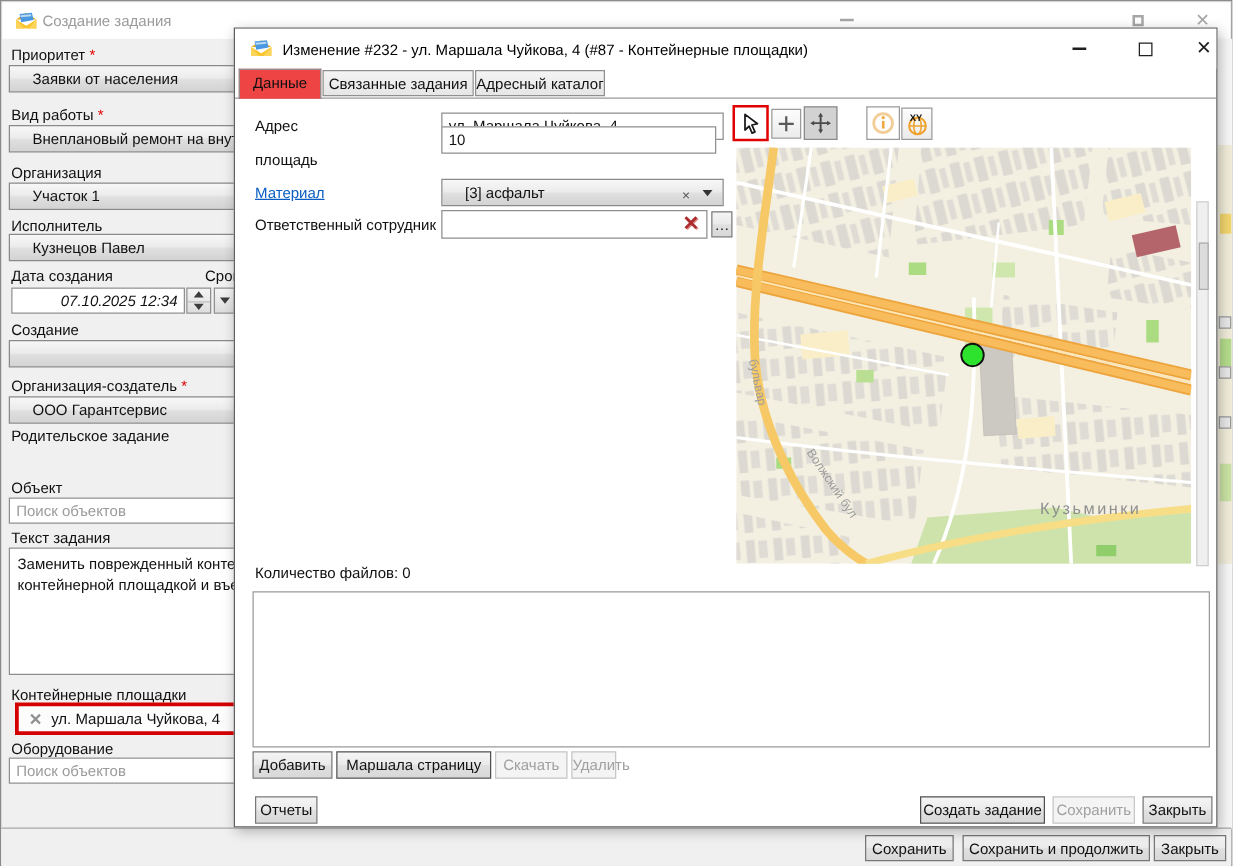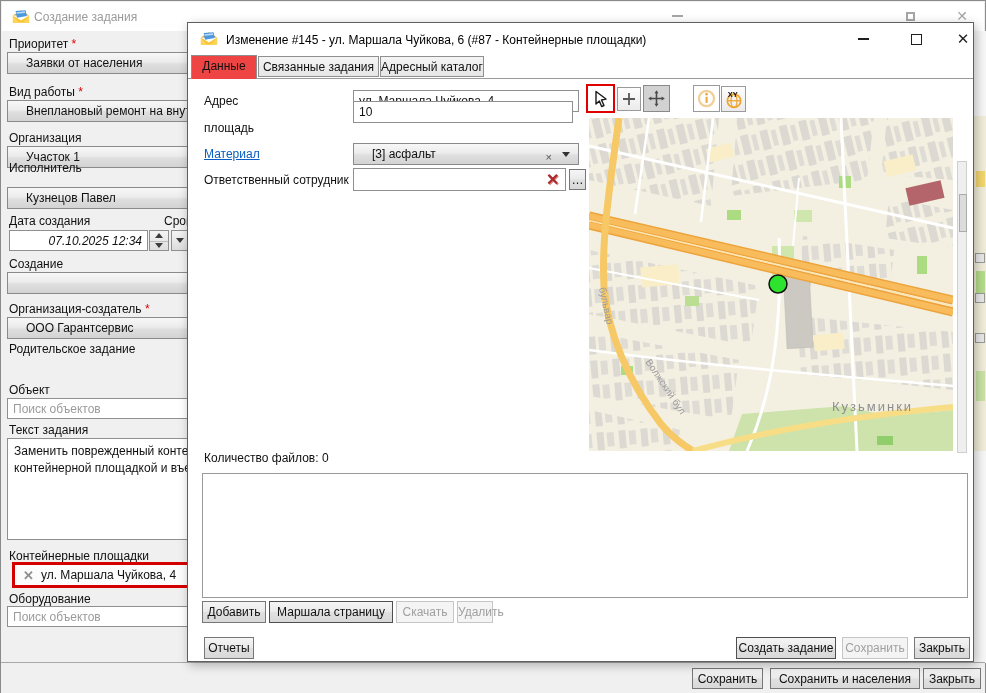--- a/index.html
+++ b/index.html
@@ -183,7 +183,7 @@
         <polygon points="1,7 8,15 1,15" fill="#fbd45a"></polygon>
         <polygon points="19,7 12,15 19,15" fill="#fbd45a"></polygon>
       </svg>
-      <span class="dlg-title">Изменение #145 - ул. Маршала Чуйкова, 6 (#87 - Контейнерные площадки)</span>
+      <span class="dlg-title">Изменение #232 - ул. Маршала Чуйкова, 4 (#87 - Контейнерные площадки)</span>
       <div class="winctl" style="left:655px;top:5px">
           <div class="ctl-min-glyph"></div>
         </div>

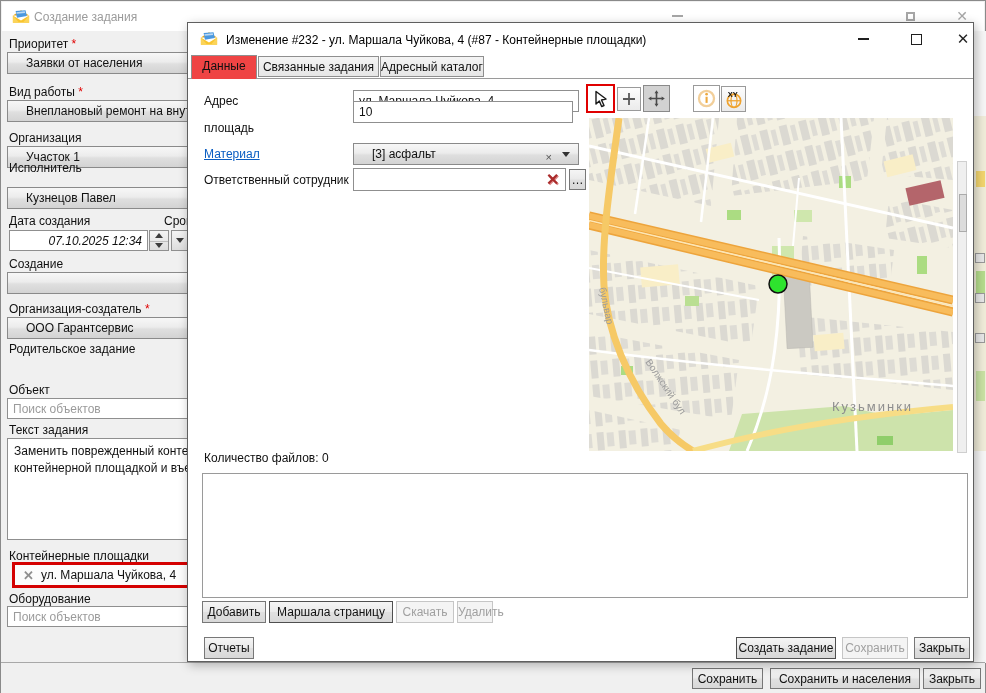--- a/index.html
+++ b/index.html
@@ -110,7 +110,7 @@
     <div class="lbl" style="left:8px;top:130px">Организация</div>
     <div class="combo" style="left:6px;top:145px;width:310px;height:22px"><span>Участок 1</span></div>
 
-    <div class="lbl" style="left:8px;top:160px">Исполнитель</div>
+    <div class="lbl" style="left:8px;top:173px">Исполнитель</div>
     <div class="combo" style="left:6px;top:186px;width:310px;height:22px"><span>Кузнецов Павел</span></div>
 
     <div class="lbl" style="left:8px;top:213px">Дата создания</div>

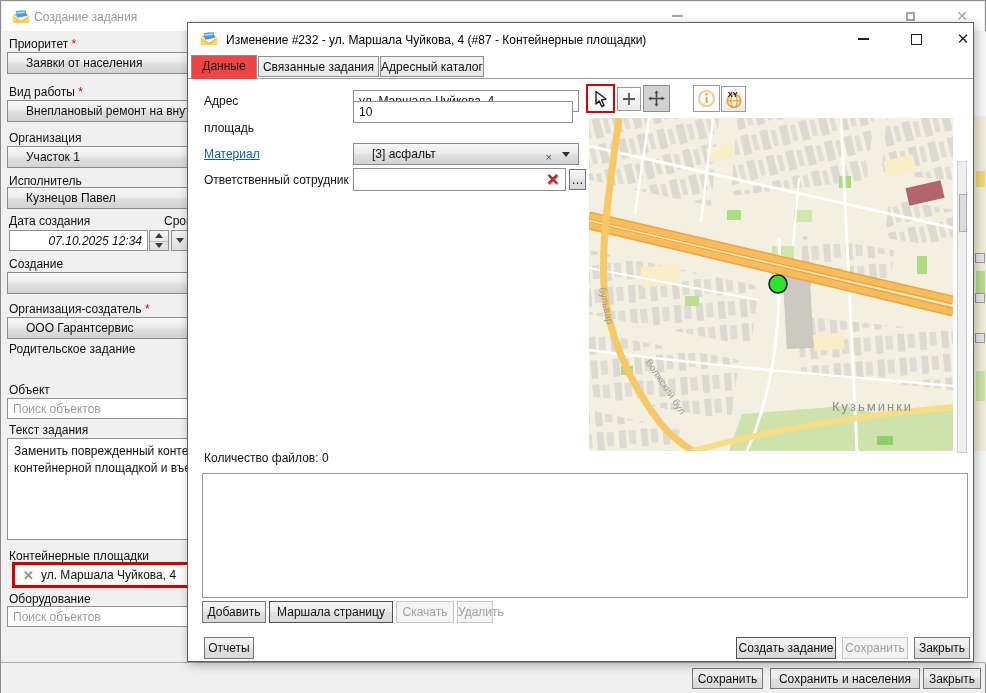--- a/index.html
+++ b/index.html
@@ -167,7 +167,7 @@
 
     <div class="bg-footer">
       <button class="wbtn" style="left:691px;top:5px;width:71px;height:21px">Сохранить</button>
-      <button class="wbtn" style="left:769px;top:5px;width:150px;height:21px">Сохранить и населения</button>
+      <button class="wbtn" style="left:769px;top:5px;width:150px;height:21px">Сохранить и продолжить</button>
       <button class="wbtn" style="left:922px;top:5px;width:58px;height:21px">Закрыть</button>
     </div>
   </div>

